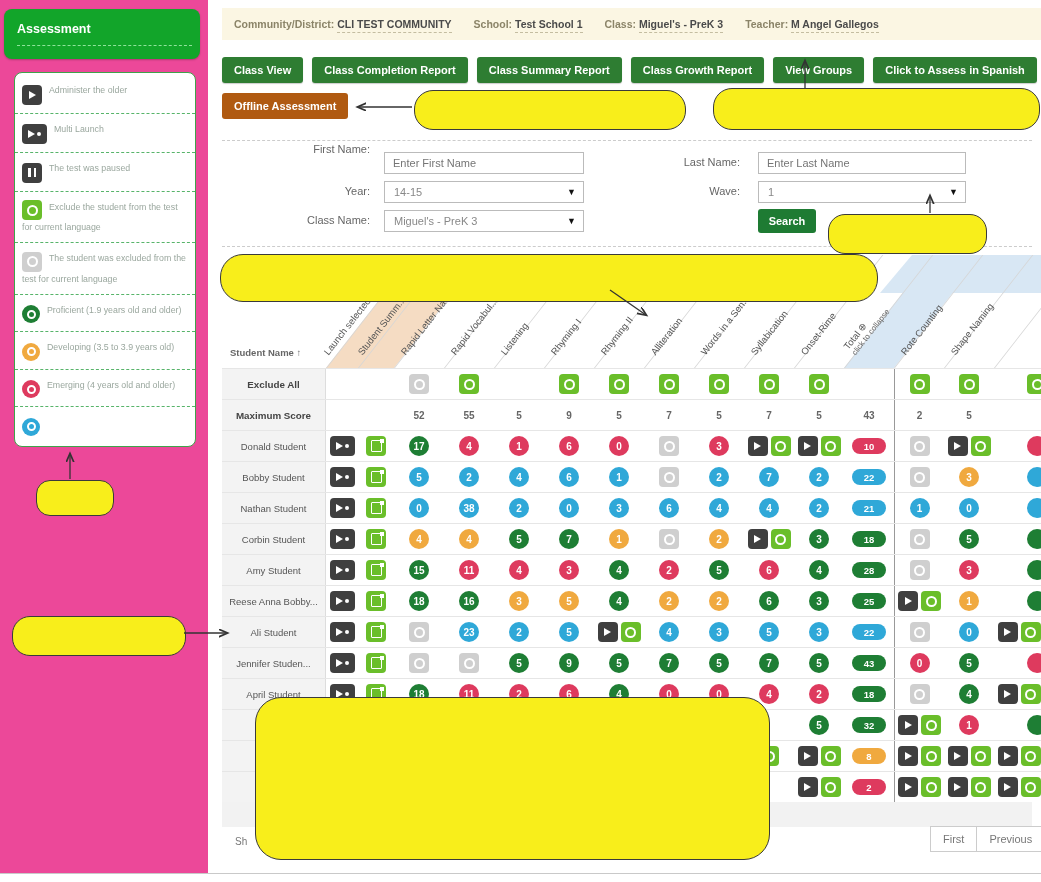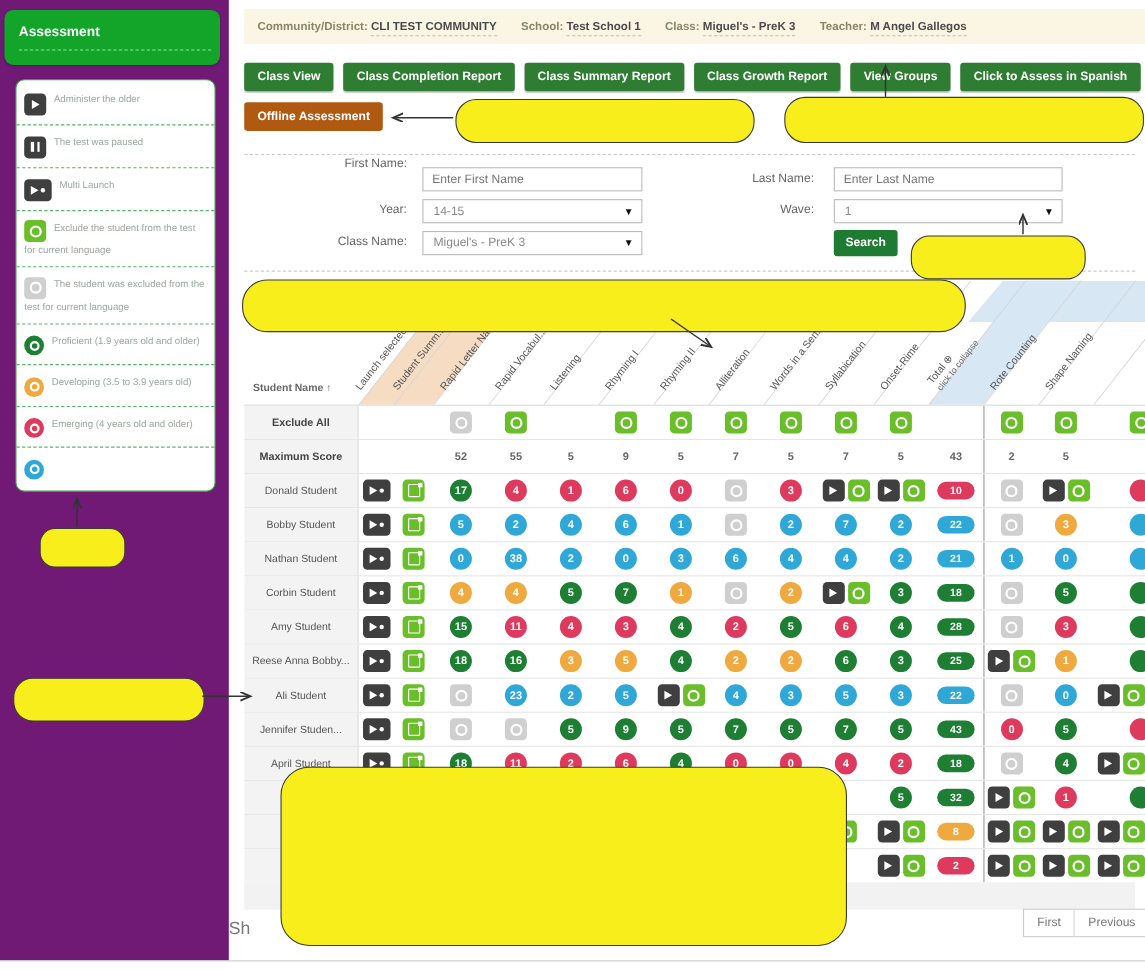--- a/index.html
+++ b/index.html
@@ -6,7 +6,7 @@
   #page{position:relative;width:1041px;height:882px;overflow:hidden;background:#fff;
         font-family:"Liberation Sans",sans-serif;}
   
-  #sidebar{position:absolute;left:0;top:0;width:208px;height:873px;background:#701a75;}
+  #sidebar{position:absolute;left:0;top:0;width:208px;height:873px;background:#ec4899;}
   #assess-btn{position:absolute;left:4px;top:9px;width:196px;height:50px;background:#12a52a;
      border-radius:8px;color:#fff;font-weight:bold;font-size:12.5px;padding:13px 0 0 13px;box-sizing:border-box;
      box-shadow:0 1px 2px rgba(0,0,0,.25);cursor:pointer;}

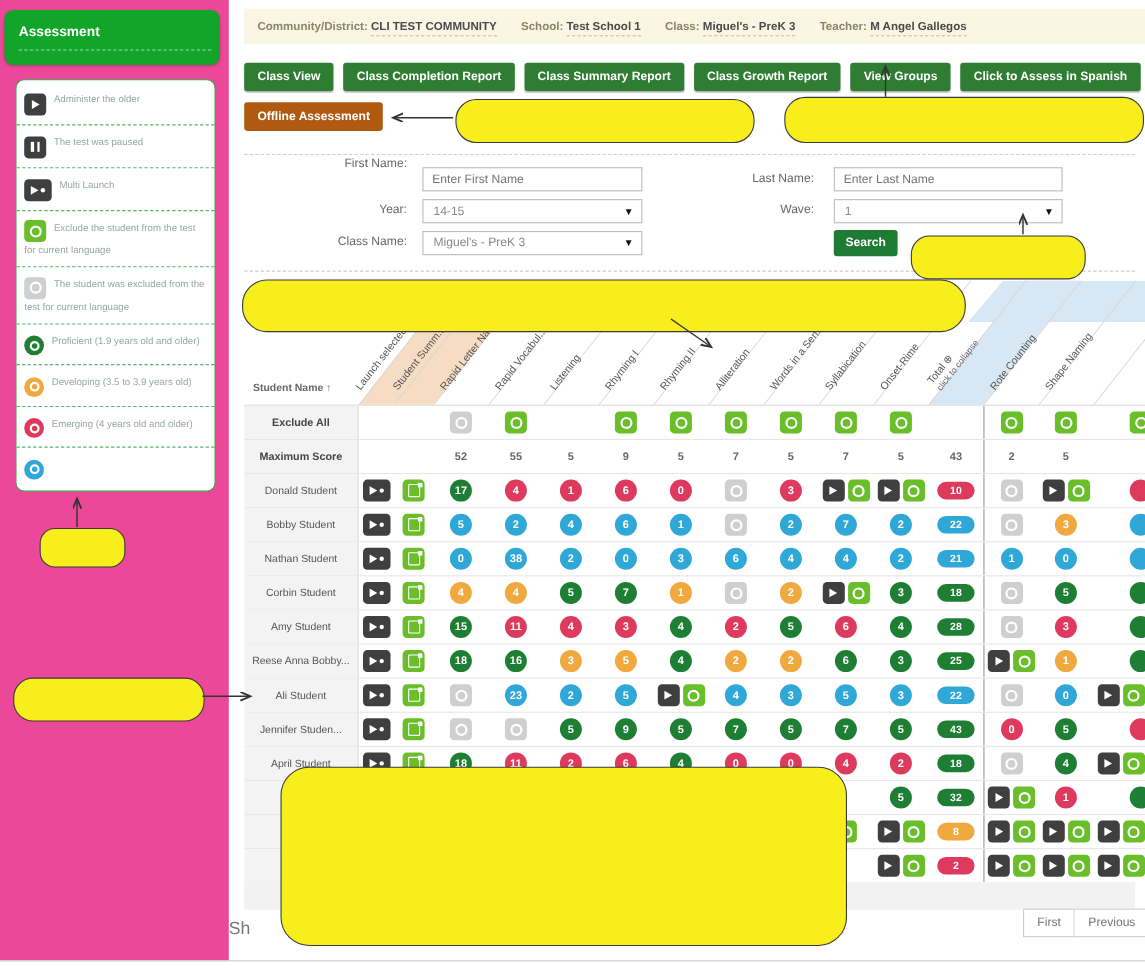--- a/index.html
+++ b/index.html
@@ -100,14 +100,14 @@
         <div class="leg-item"><span class="icn dk">
             <i class="tri"></i>
           </span><span>Administer the older</span></div>
+        <div class="leg-item"><span class="icn dk ml">
+            <i class="tri"></i>
+            <i class="mdot"></i>
+          </span><span>Multi Launch</span></div>
         <div class="leg-item"><span class="icn dk">
             <i class="bar"></i>
             <i class="bar"></i>
           </span><span>The test was paused</span></div>
-        <div class="leg-item"><span class="icn dk ml">
-            <i class="tri"></i>
-            <i class="mdot"></i>
-          </span><span>Multi Launch</span></div>
         <div class="leg-item"><span class="icn gn">
             <i class="ring"></i>
           </span><span>Exclude the student from the test for current language</span></div>

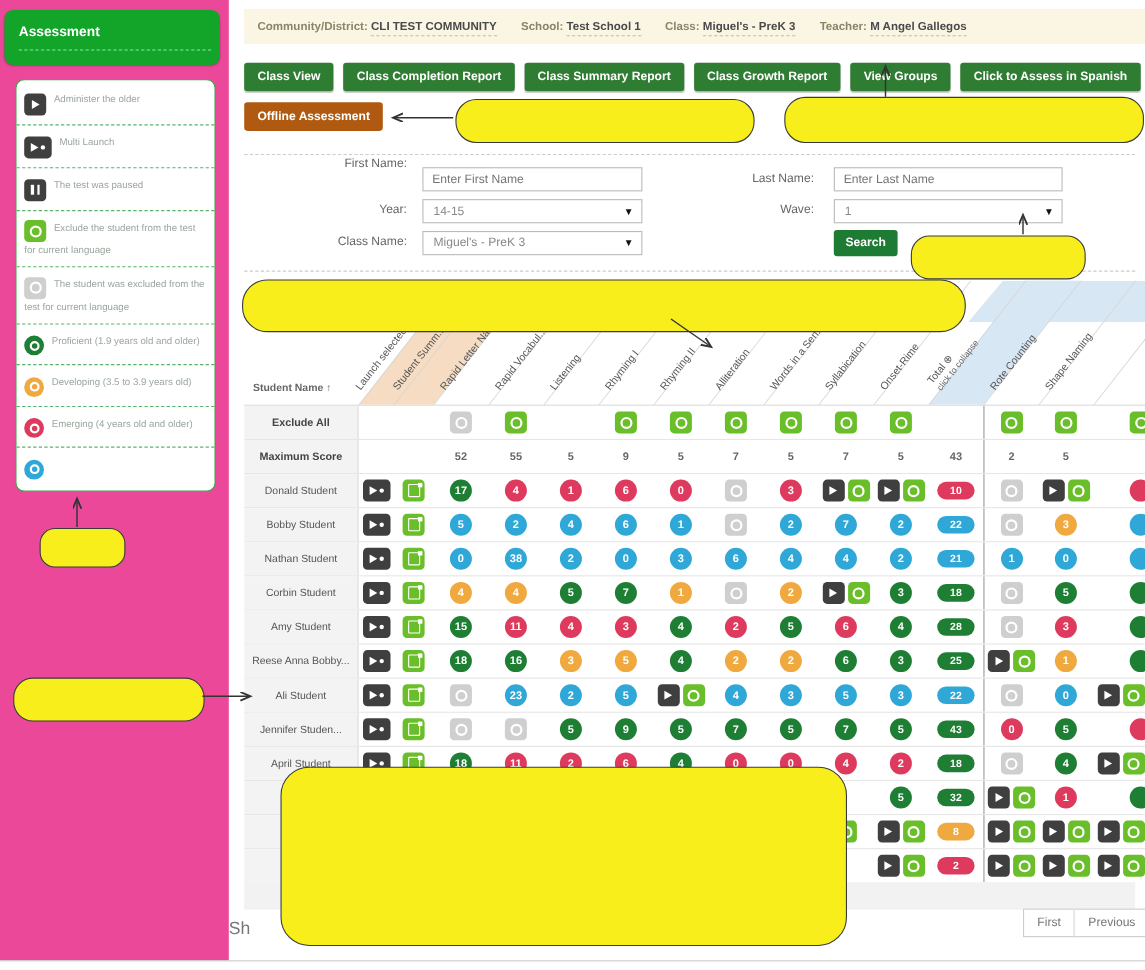--- a/index.html
+++ b/index.html
@@ -77,7 +77,7 @@
   .maxv{font-size:10px;font-weight:bold;color:#666;}
   
   #graystrip{position:absolute;left:222px;top:802px;width:810px;height:25px;background:#f2f2f2;}
-  #showing{position:absolute;left:208px;top:836px;font-size:16px;color:#777;}
+  #showing{position:absolute;left:235px;top:836px;font-size:10px;color:#777;}
   #pager{position:absolute;left:930px;top:826px;display:flex;}
   .pbtn{border:1px solid #ccc;background:#fff;color:#777;font-size:11px;padding:6px 12px;cursor:pointer;}
   .pbtn + .pbtn{border-left:none;}

